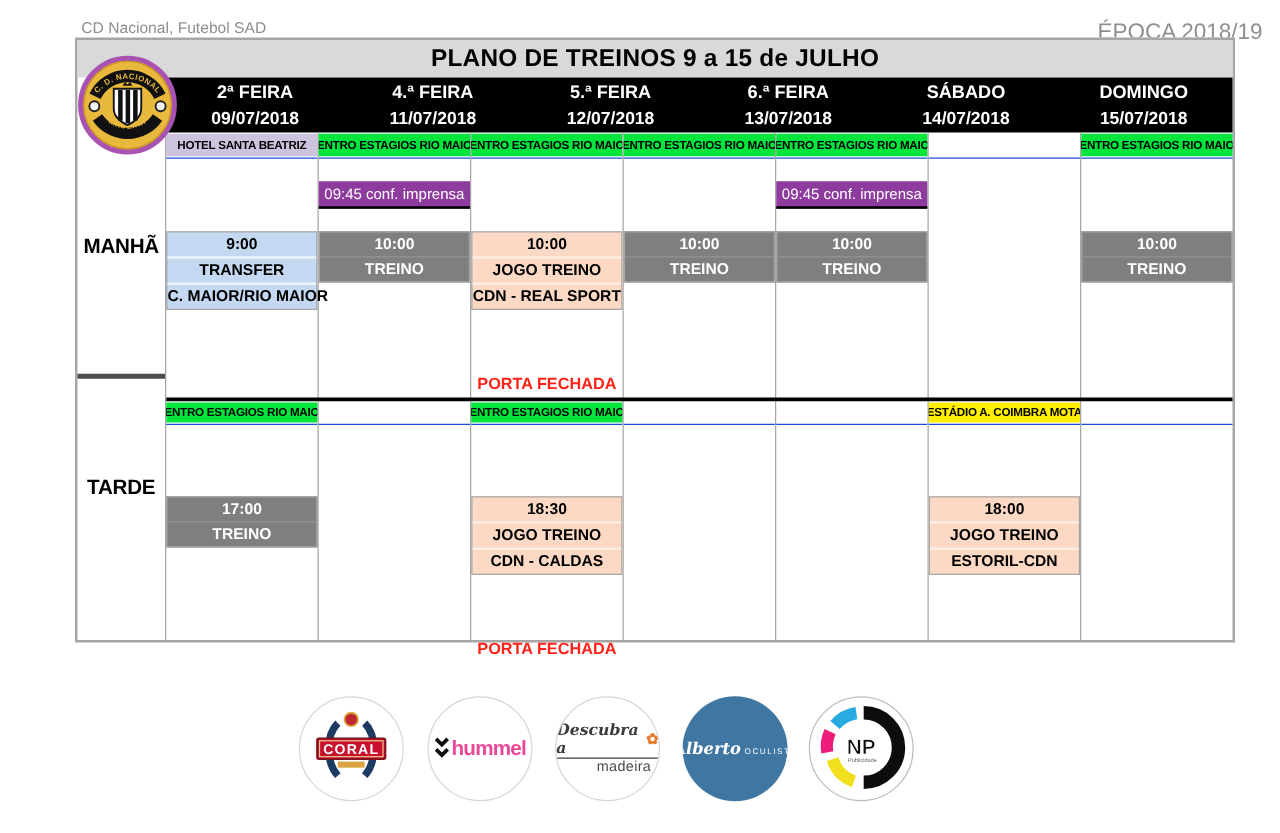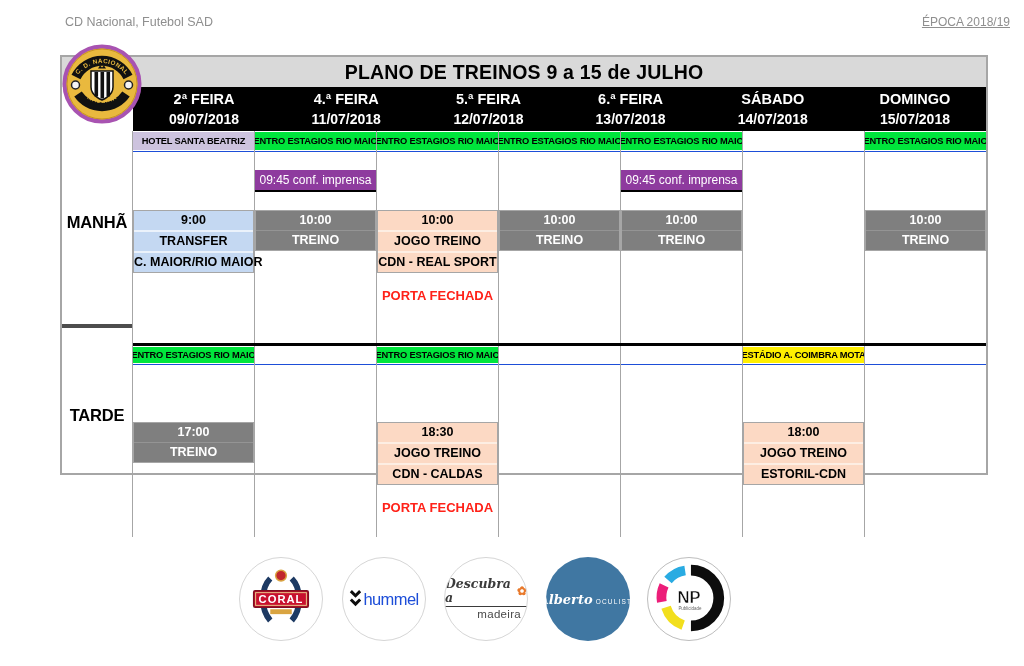--- a/index.html
+++ b/index.html
@@ -7,7 +7,7 @@
         font-family:"Liberation Sans",sans-serif;color:#000;padding-left:24px;}
 
   .club-label{position:absolute;left:65px;top:15px;font-size:12.5px;color:#8f8f8f;}
-  .season-label{position:absolute;right:38px;top:15px;font-size:12px;color:#8f8f8f;text-decoration:underline;}
+  .season-label{position:absolute;right:38px;top:15px;font-size:18px;color:#8f8f8f;}
 
   .sched{position:absolute;left:60px;top:55px;width:928px;height:420px;
          border:2px solid #a6a6a6;box-sizing:border-box;background:#fff;}

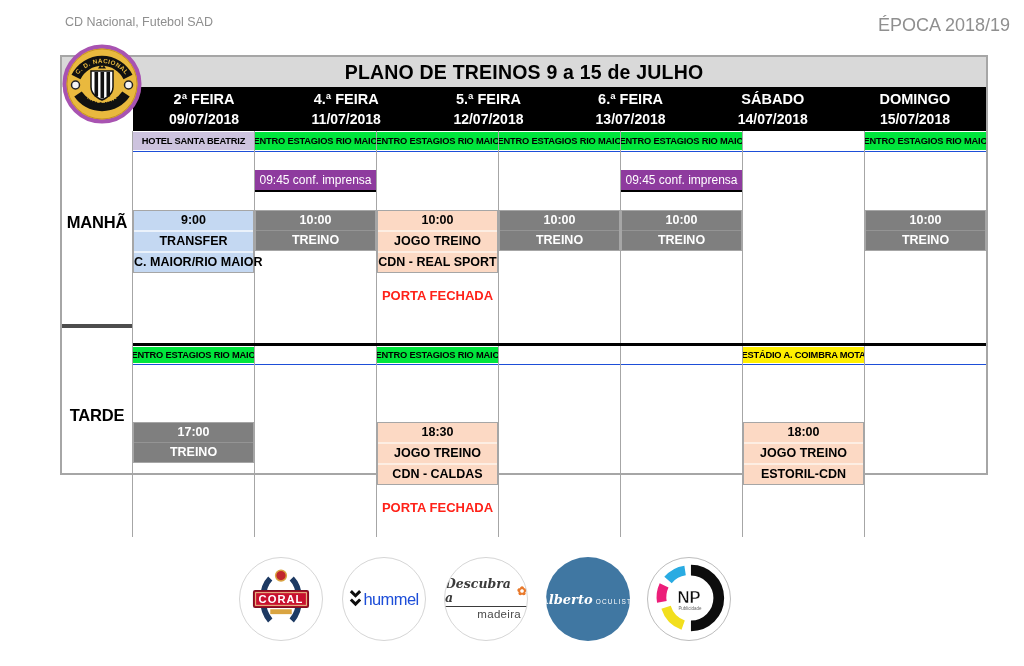--- a/index.html
+++ b/index.html
@@ -9,7 +9,7 @@
   .club-label{position:absolute;left:65px;top:15px;font-size:12.5px;color:#8f8f8f;}
   .season-label{position:absolute;right:38px;top:15px;font-size:18px;color:#8f8f8f;}
 
-  .sched{position:absolute;left:60px;top:55px;width:928px;height:420px;
+  .sched{position:absolute;left:60px;top:30px;width:928px;height:484px;
          border:2px solid #a6a6a6;box-sizing:border-box;background:#fff;}
 
   .title-bar{position:absolute;left:0;top:0;width:924px;height:30px;background:var(--titlebg,#d9d9d9);

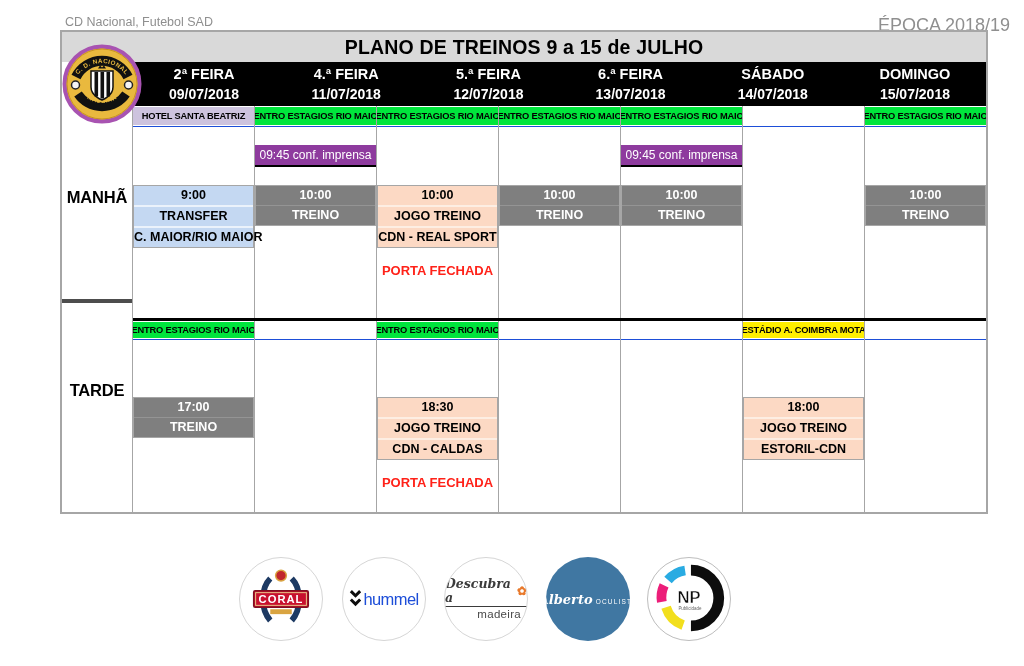--- a/index.html
+++ b/index.html
@@ -63,7 +63,7 @@
   .block.peach .brow + .brow{border-top:2px solid #fdeee3;}
 
   .porta{position:absolute;left:0;right:0;height:22px;display:flex;align-items:center;justify-content:center;
-         color:var(--rednote,#ff2219);font-weight:bold;font-size:13px;white-space:nowrap;}
+         color:var(--rednote,#ff2219);font-weight:bold;font-size:13px;white-space:nowrap;margin-top:36px;}
   .porta.am{top:153px;}
   .porta.pm{top:365px;}
 

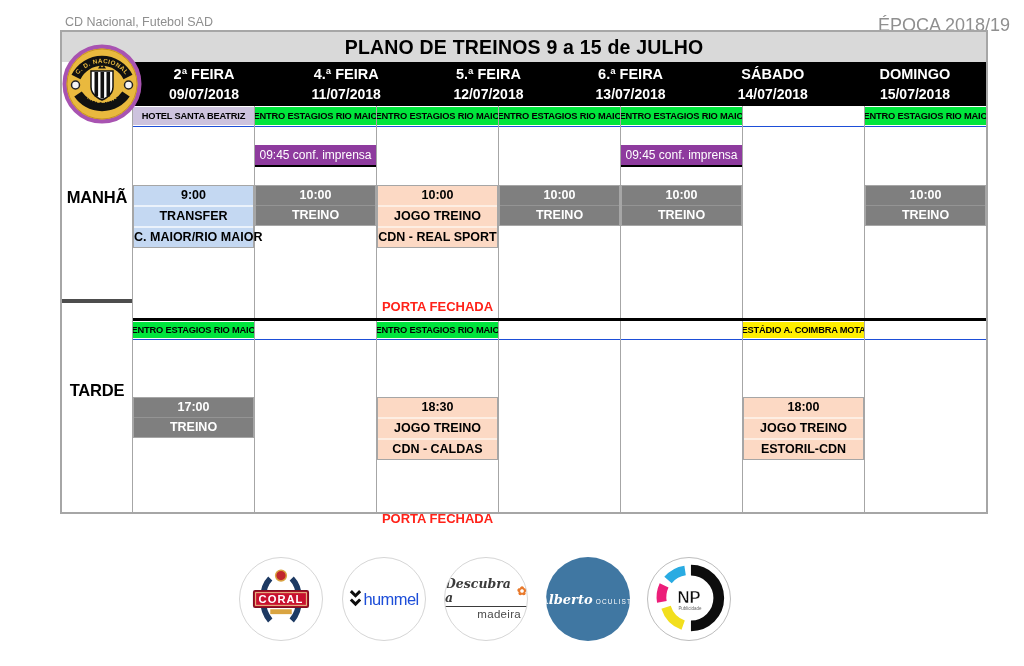--- a/index.html
+++ b/index.html
@@ -78,7 +78,7 @@
   .sp-np{left:647px;border-color:#bdbdbd;}
 
   .hummel-inner{display:flex;align-items:center;gap:1px;}
-  .hummel-word{font-weight:normal;font-size:16.5px;letter-spacing:-.6px;color:#1d4ed8;}
+  .hummel-word{font-weight:bold;font-size:16.5px;letter-spacing:-.6px;color:#ec4899;}
 
   .madeira-inner{display:flex;flex-direction:column;align-items:center;line-height:14px;}
   .madeira-l1{font-family:"DejaVu Serif",serif;font-style:italic;font-weight:bold;font-size:12.5px;color:#3b3b3b;

